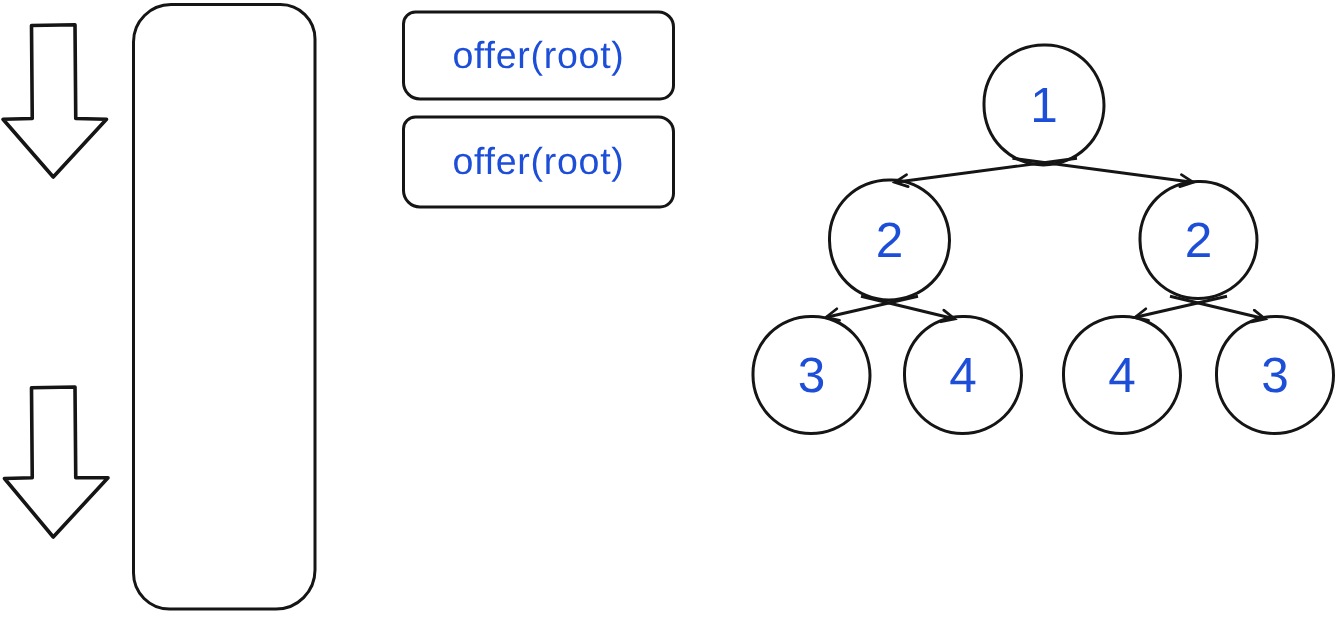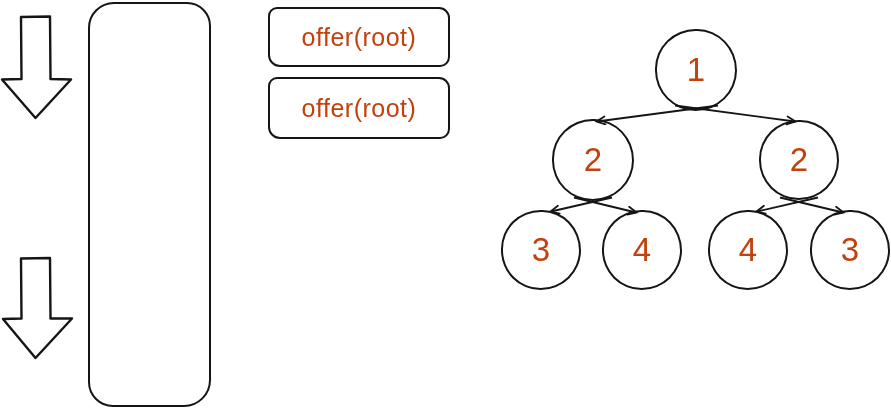--- a/index.html
+++ b/index.html
@@ -9,7 +9,7 @@
     height: 411px;
     background: #ffffff;
     font-family: "Liberation Sans", sans-serif;
-    color: #c2410c;
+    color: #1d4ed8;
     overflow: hidden;
   }
   .svg-layer {

